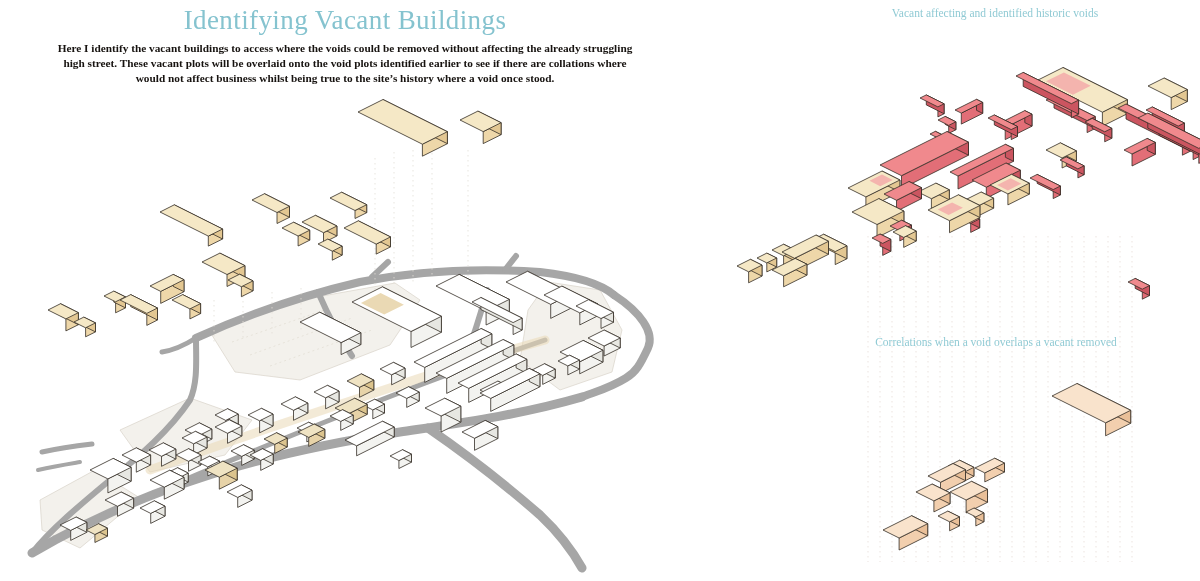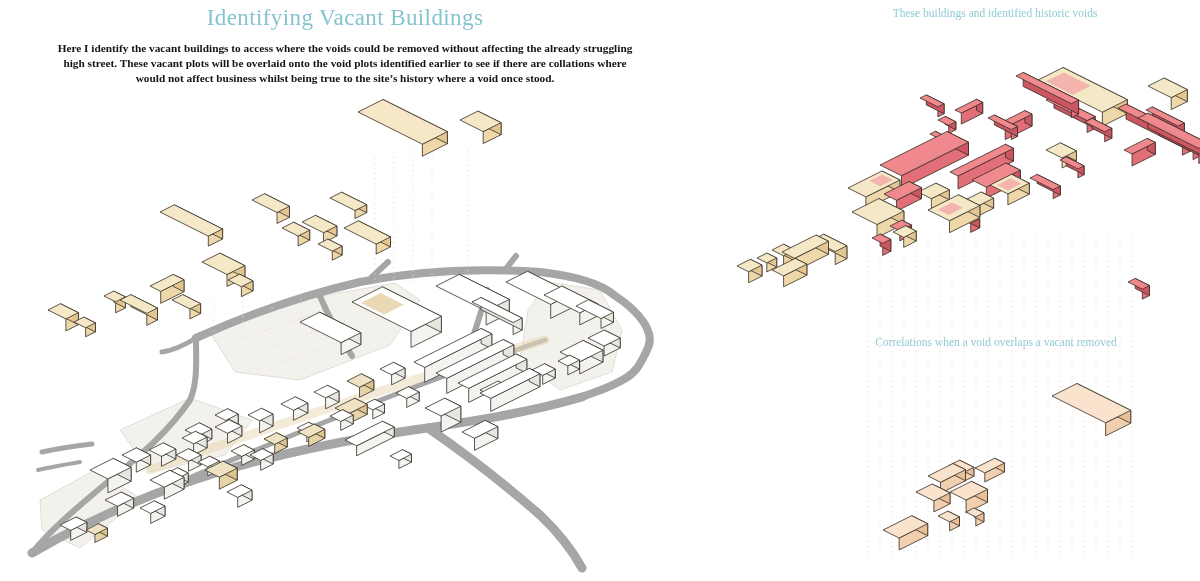--- a/index.html
+++ b/index.html
@@ -11,7 +11,7 @@
   }
   .page-title{
     position:absolute;left:170px;top:5px;width:350px;
-    text-align:center;font-size:23px;letter-spacing:.4px;
+    text-align:center;font-size:27px;letter-spacing:.4px;
     color:var(--accent);
   }
   .intro{

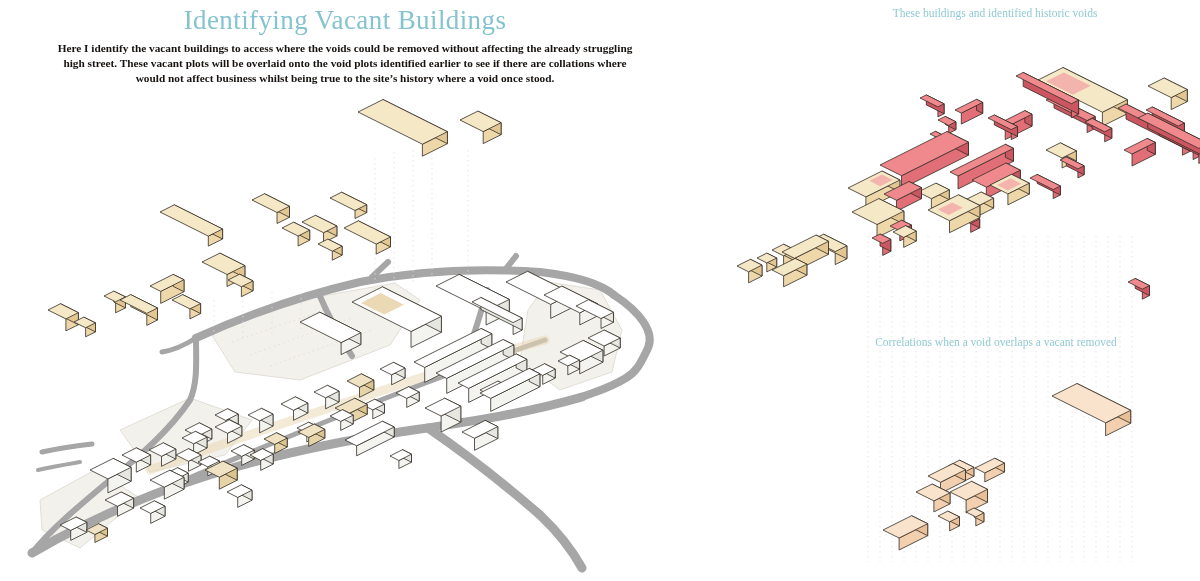--- a/index.html
+++ b/index.html
@@ -36,7 +36,7 @@
 
 <div class="page-title">Identifying Vacant Buildings</div>
 <div class="intro">Here I identify the vacant buildings to access where the voids could be removed without affecting the already struggling high street. These vacant plots will be overlaid onto the void plots identified earlier to see if there are collations where would not affect business whilst being true to the site’s history where a void once stood.</div>
-<div class="cap cap-top">These buildings and identified historic voids</div>
+<div class="cap cap-top">Vacant affecting and identified historic voids</div>
 <div class="cap cap-mid">Correlations when a void overlaps a vacant removed</div>
 
 <svg id="canvas" width="1200" height="581" viewBox="0 0 1200 581">

